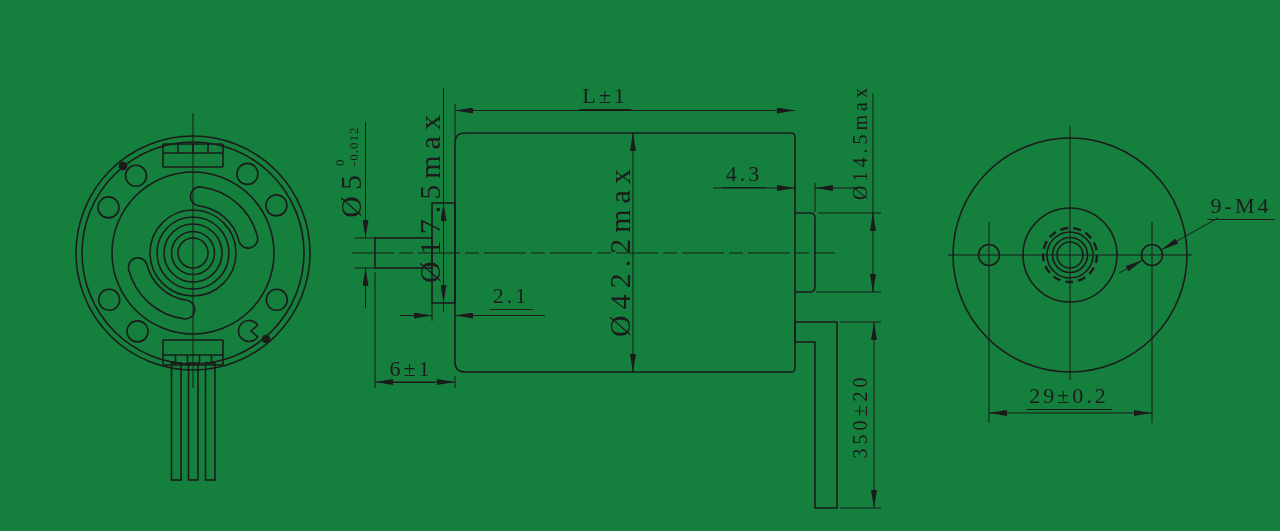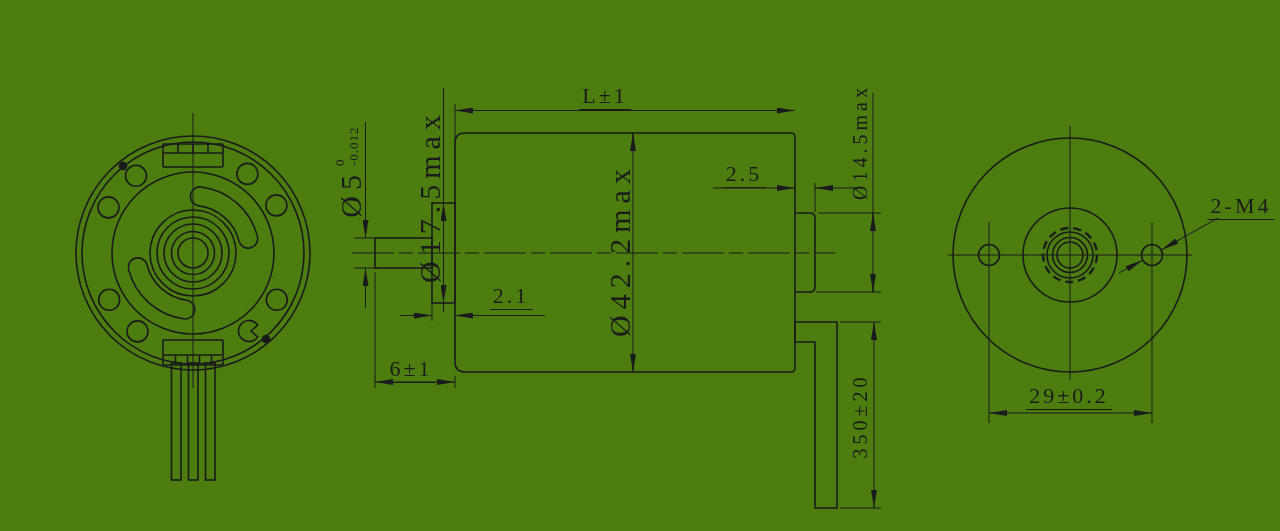--- a/index.html
+++ b/index.html
@@ -3,7 +3,7 @@
 <meta charset="utf-8">
 <style>
   html,body{margin:0;padding:0;background:#fff;}
-  #canvas{position:relative;width:1280px;height:531px;background:#4d7c0f;overflow:hidden;
+  #canvas{position:relative;width:1280px;height:531px;background:#15803d;overflow:hidden;
           font-family:"Liberation Serif","DejaVu Serif",serif;}
   svg{position:absolute;left:0;top:0;}
   .lbl{position:absolute;color:#1b1b1b;font-size:22px;line-height:1;letter-spacing:3px;

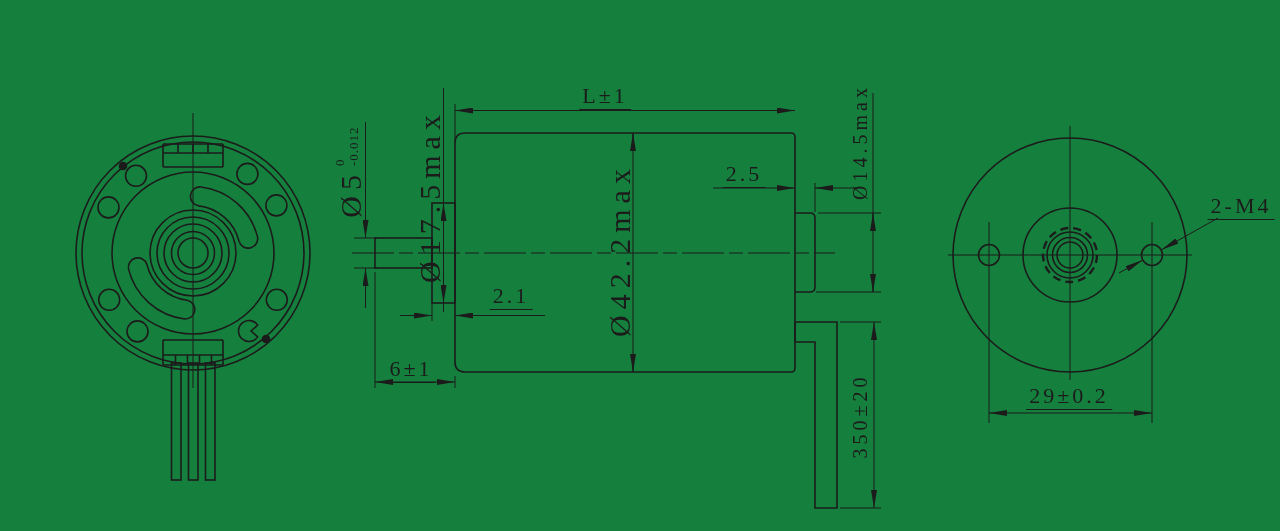--- a/index.html
+++ b/index.html
@@ -141,7 +141,7 @@
 
 <div class="lbl" style="left:411px;top:358px">6±1</div>
 
-<div class="lbl" style="left:744px;top:163px">2.5</div>
+<div class="lbl" style="left:744px;top:163px">4.3</div>
 
 <div class="lbl" style="left:1069px;top:385px">29±0.2</div>
 

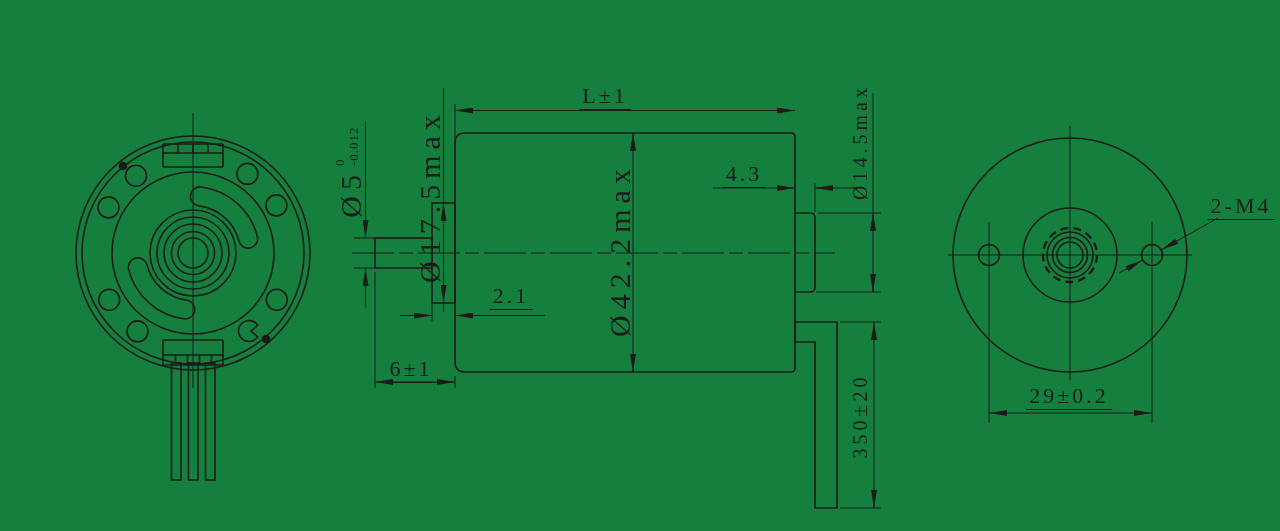--- a/index.html
+++ b/index.html
@@ -145,7 +145,7 @@
 
 <div class="lbl" style="left:1069px;top:385px">29±0.2</div>
 
-<div class="lbl" style="left:1241px;top:195px">2-M4</div>
+<div class="lbl" style="left:1241px;top:195px">9-M4</div>
 
 <div class="rlbl rbig" style="left:430px;top:196px">Ø17.5max</div>
 

